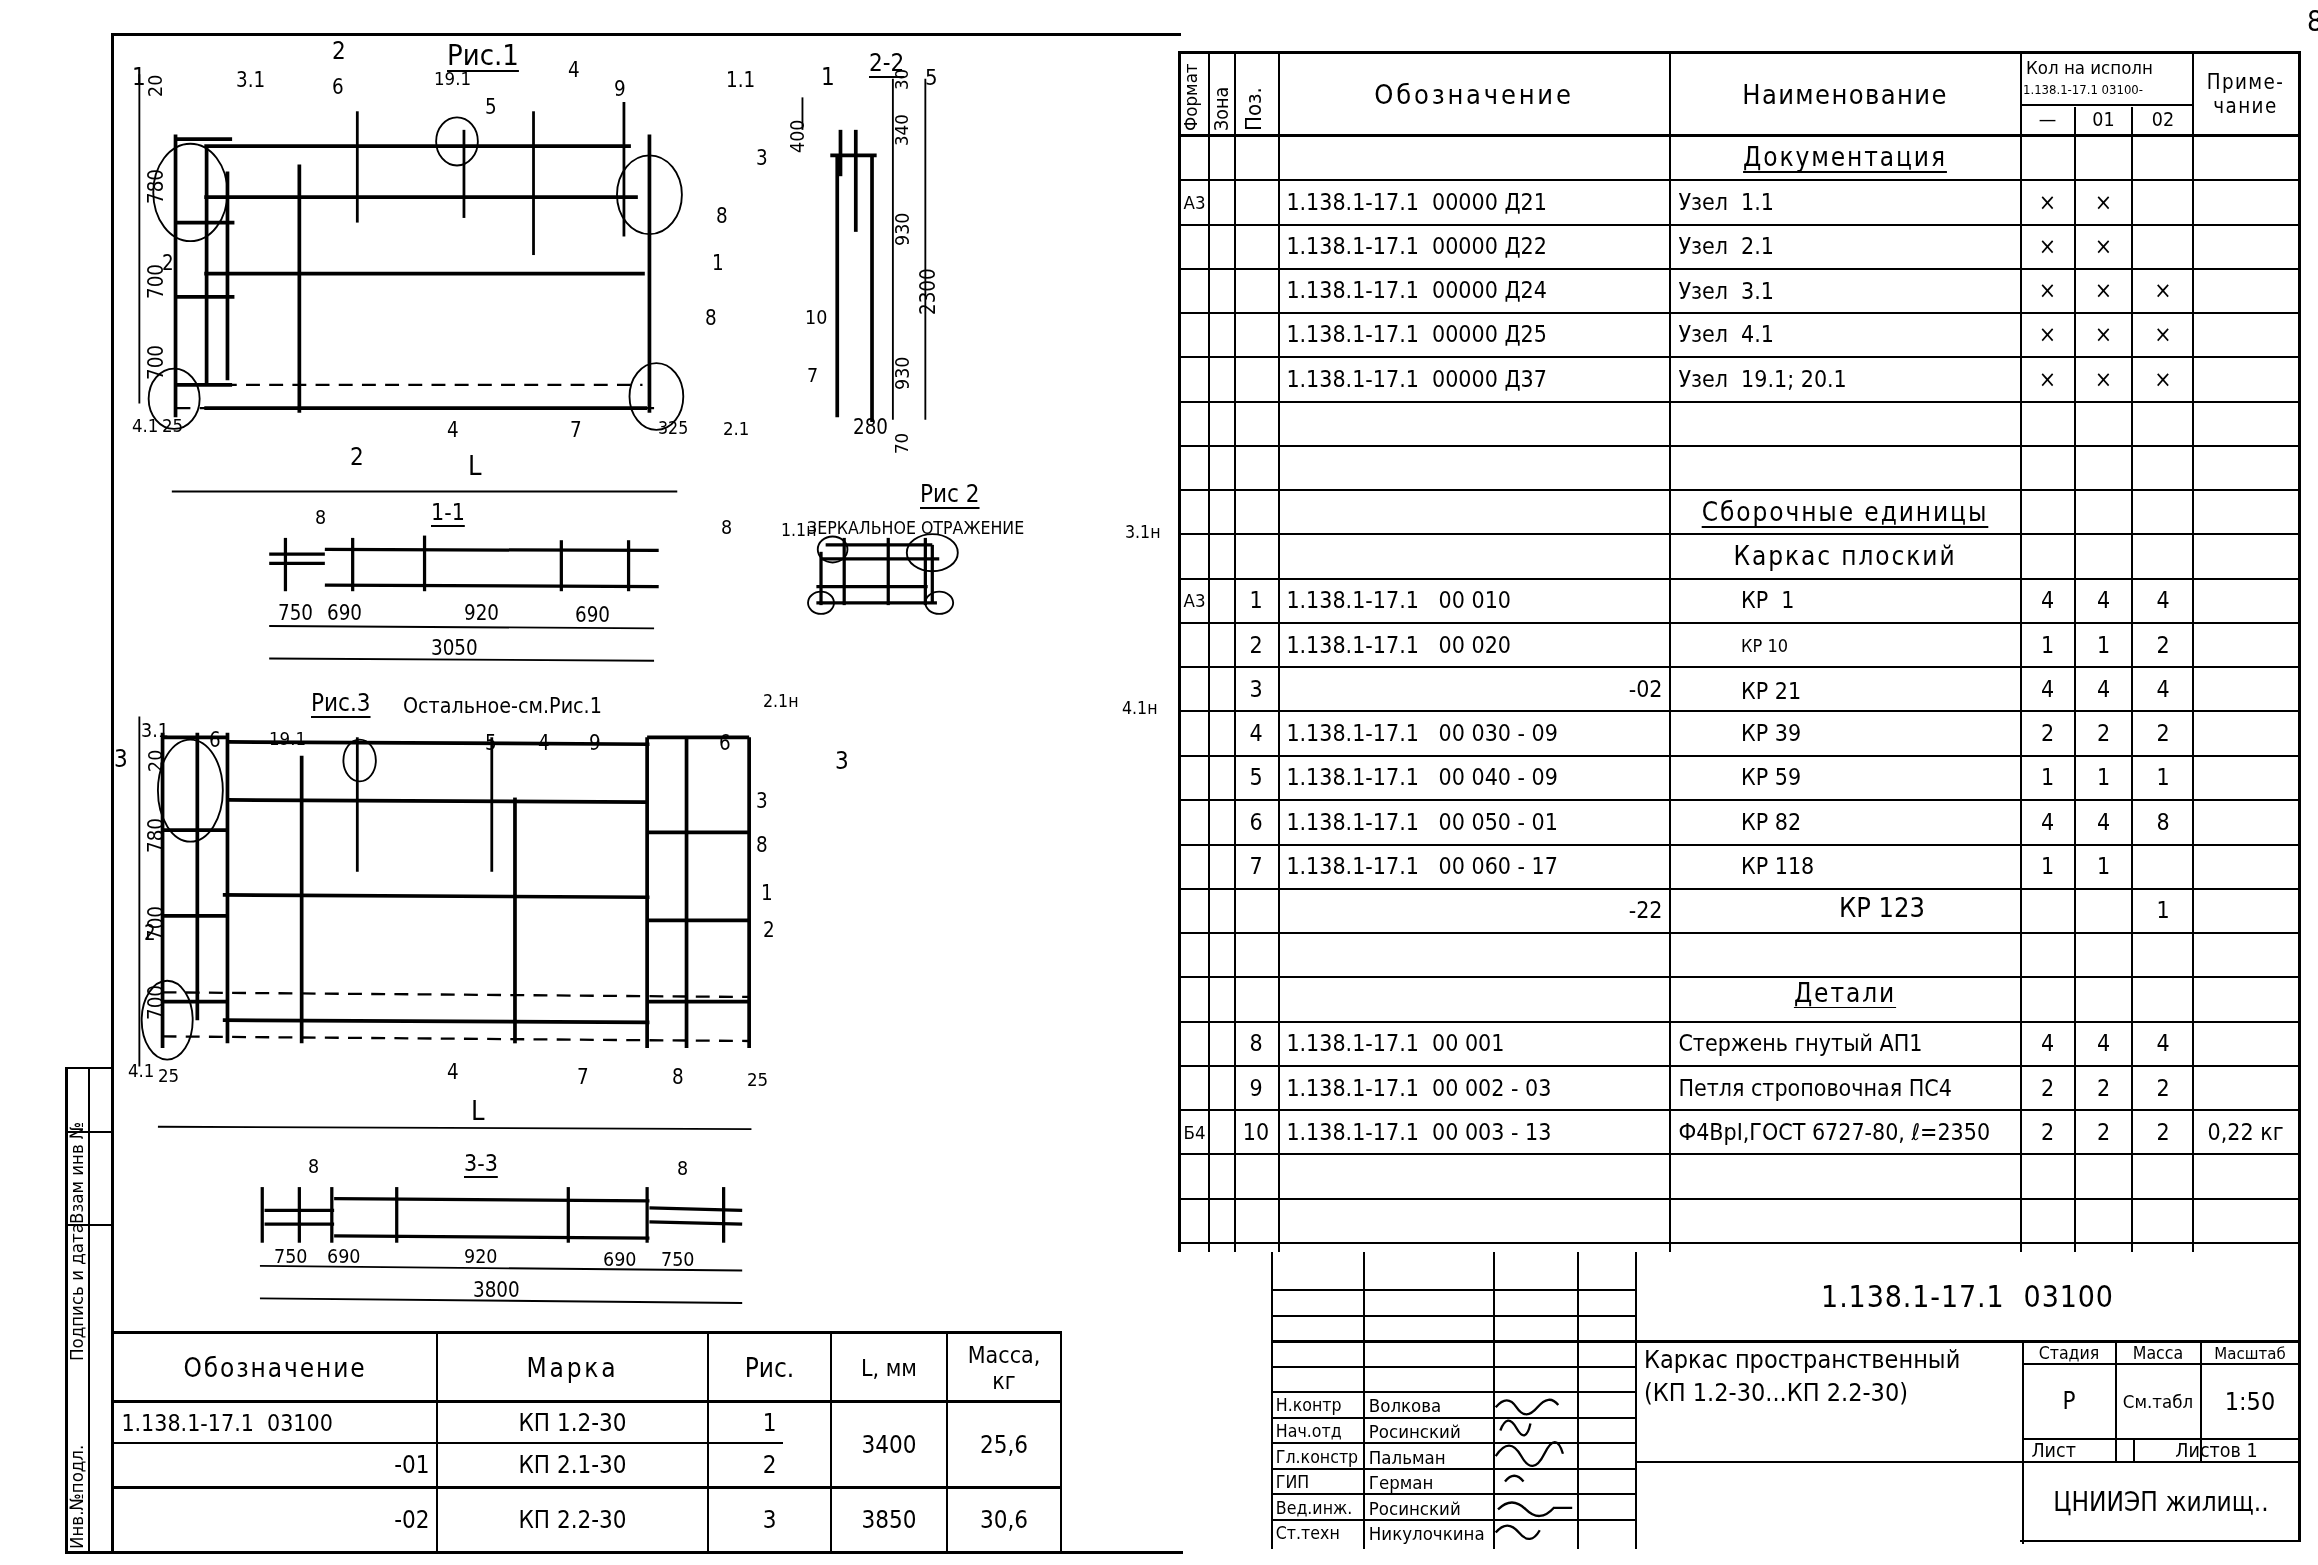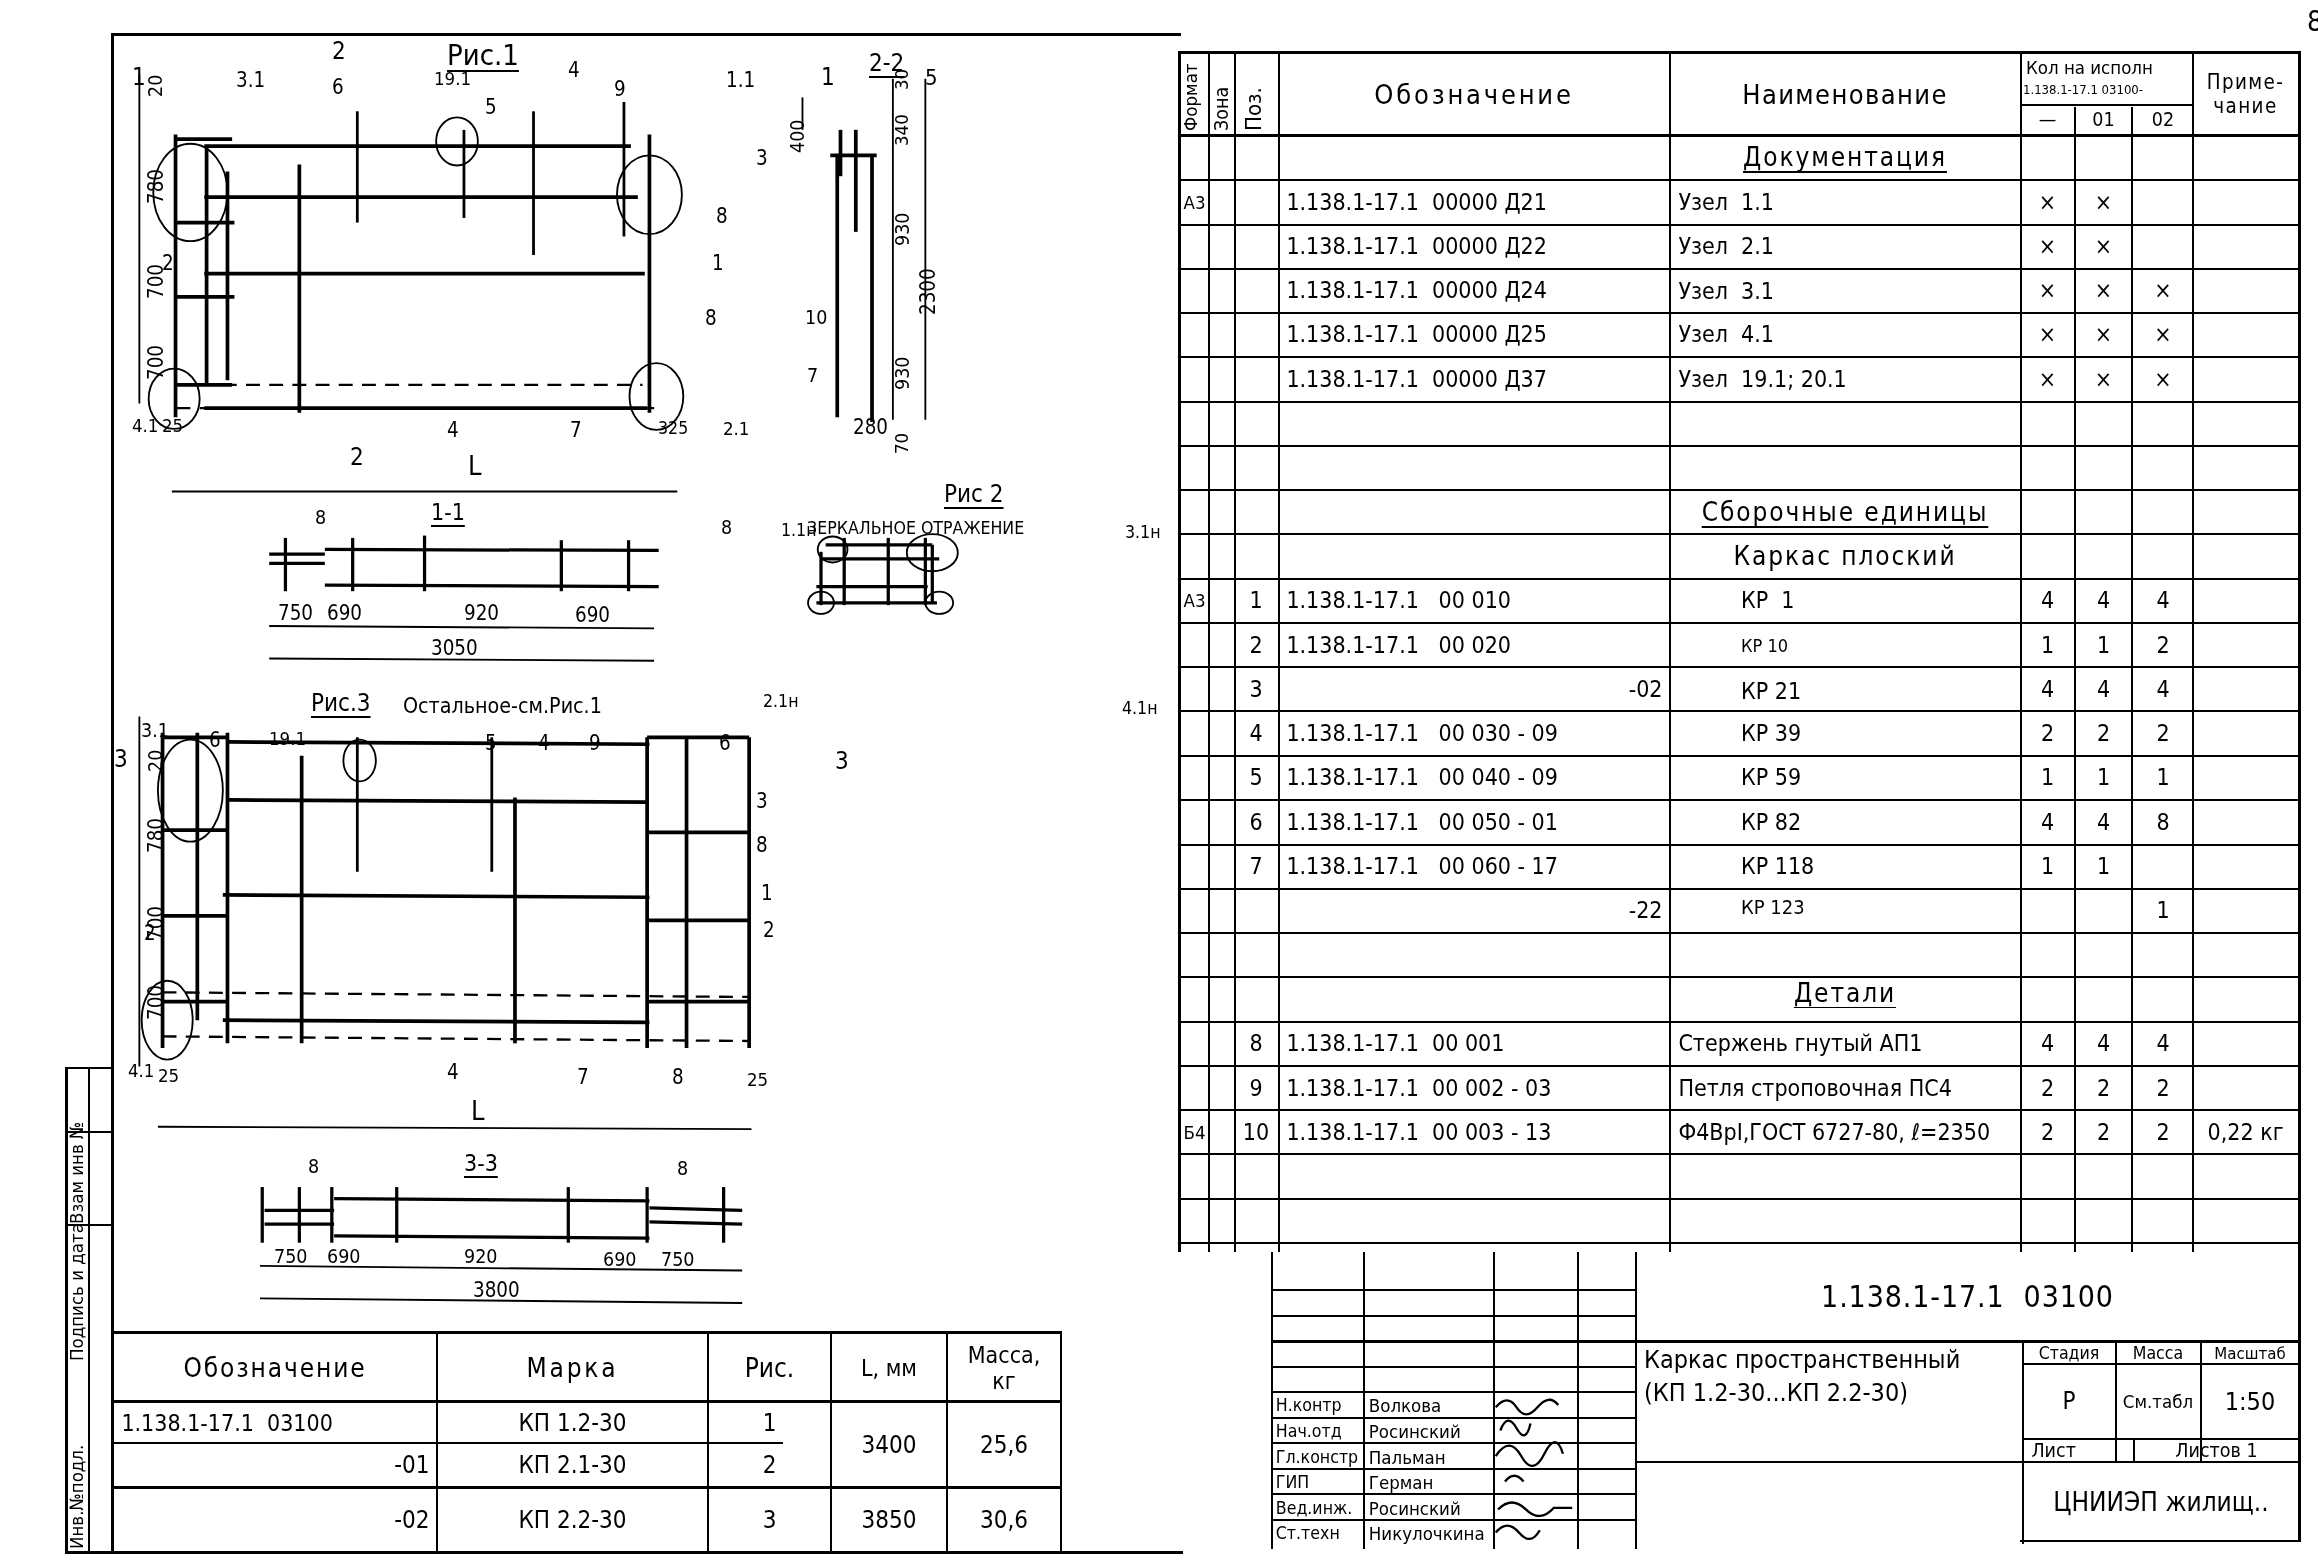--- a/index.html
+++ b/index.html
@@ -230,7 +230,7 @@
 </div>
 
 <div>
-  <div class="t u" style="left:920px;top:482px;font-size:24px;margin-left:24px;">Рис 2</div>
+  <div class="t u" style="left:920px;top:482px;font-size:24px;">Рис 2</div>
   <div class="t" style="left:807px;top:520px;font-size:17.6px;">ЗЕРКАЛЬНОЕ ОТРАЖЕНИЕ</div>
   <div class="t" style="left:781px;top:522px;font-size:17.6px;">1.1н</div>
   <div class="t" style="left:1125px;top:524px;font-size:17.6px;">3.1н</div>

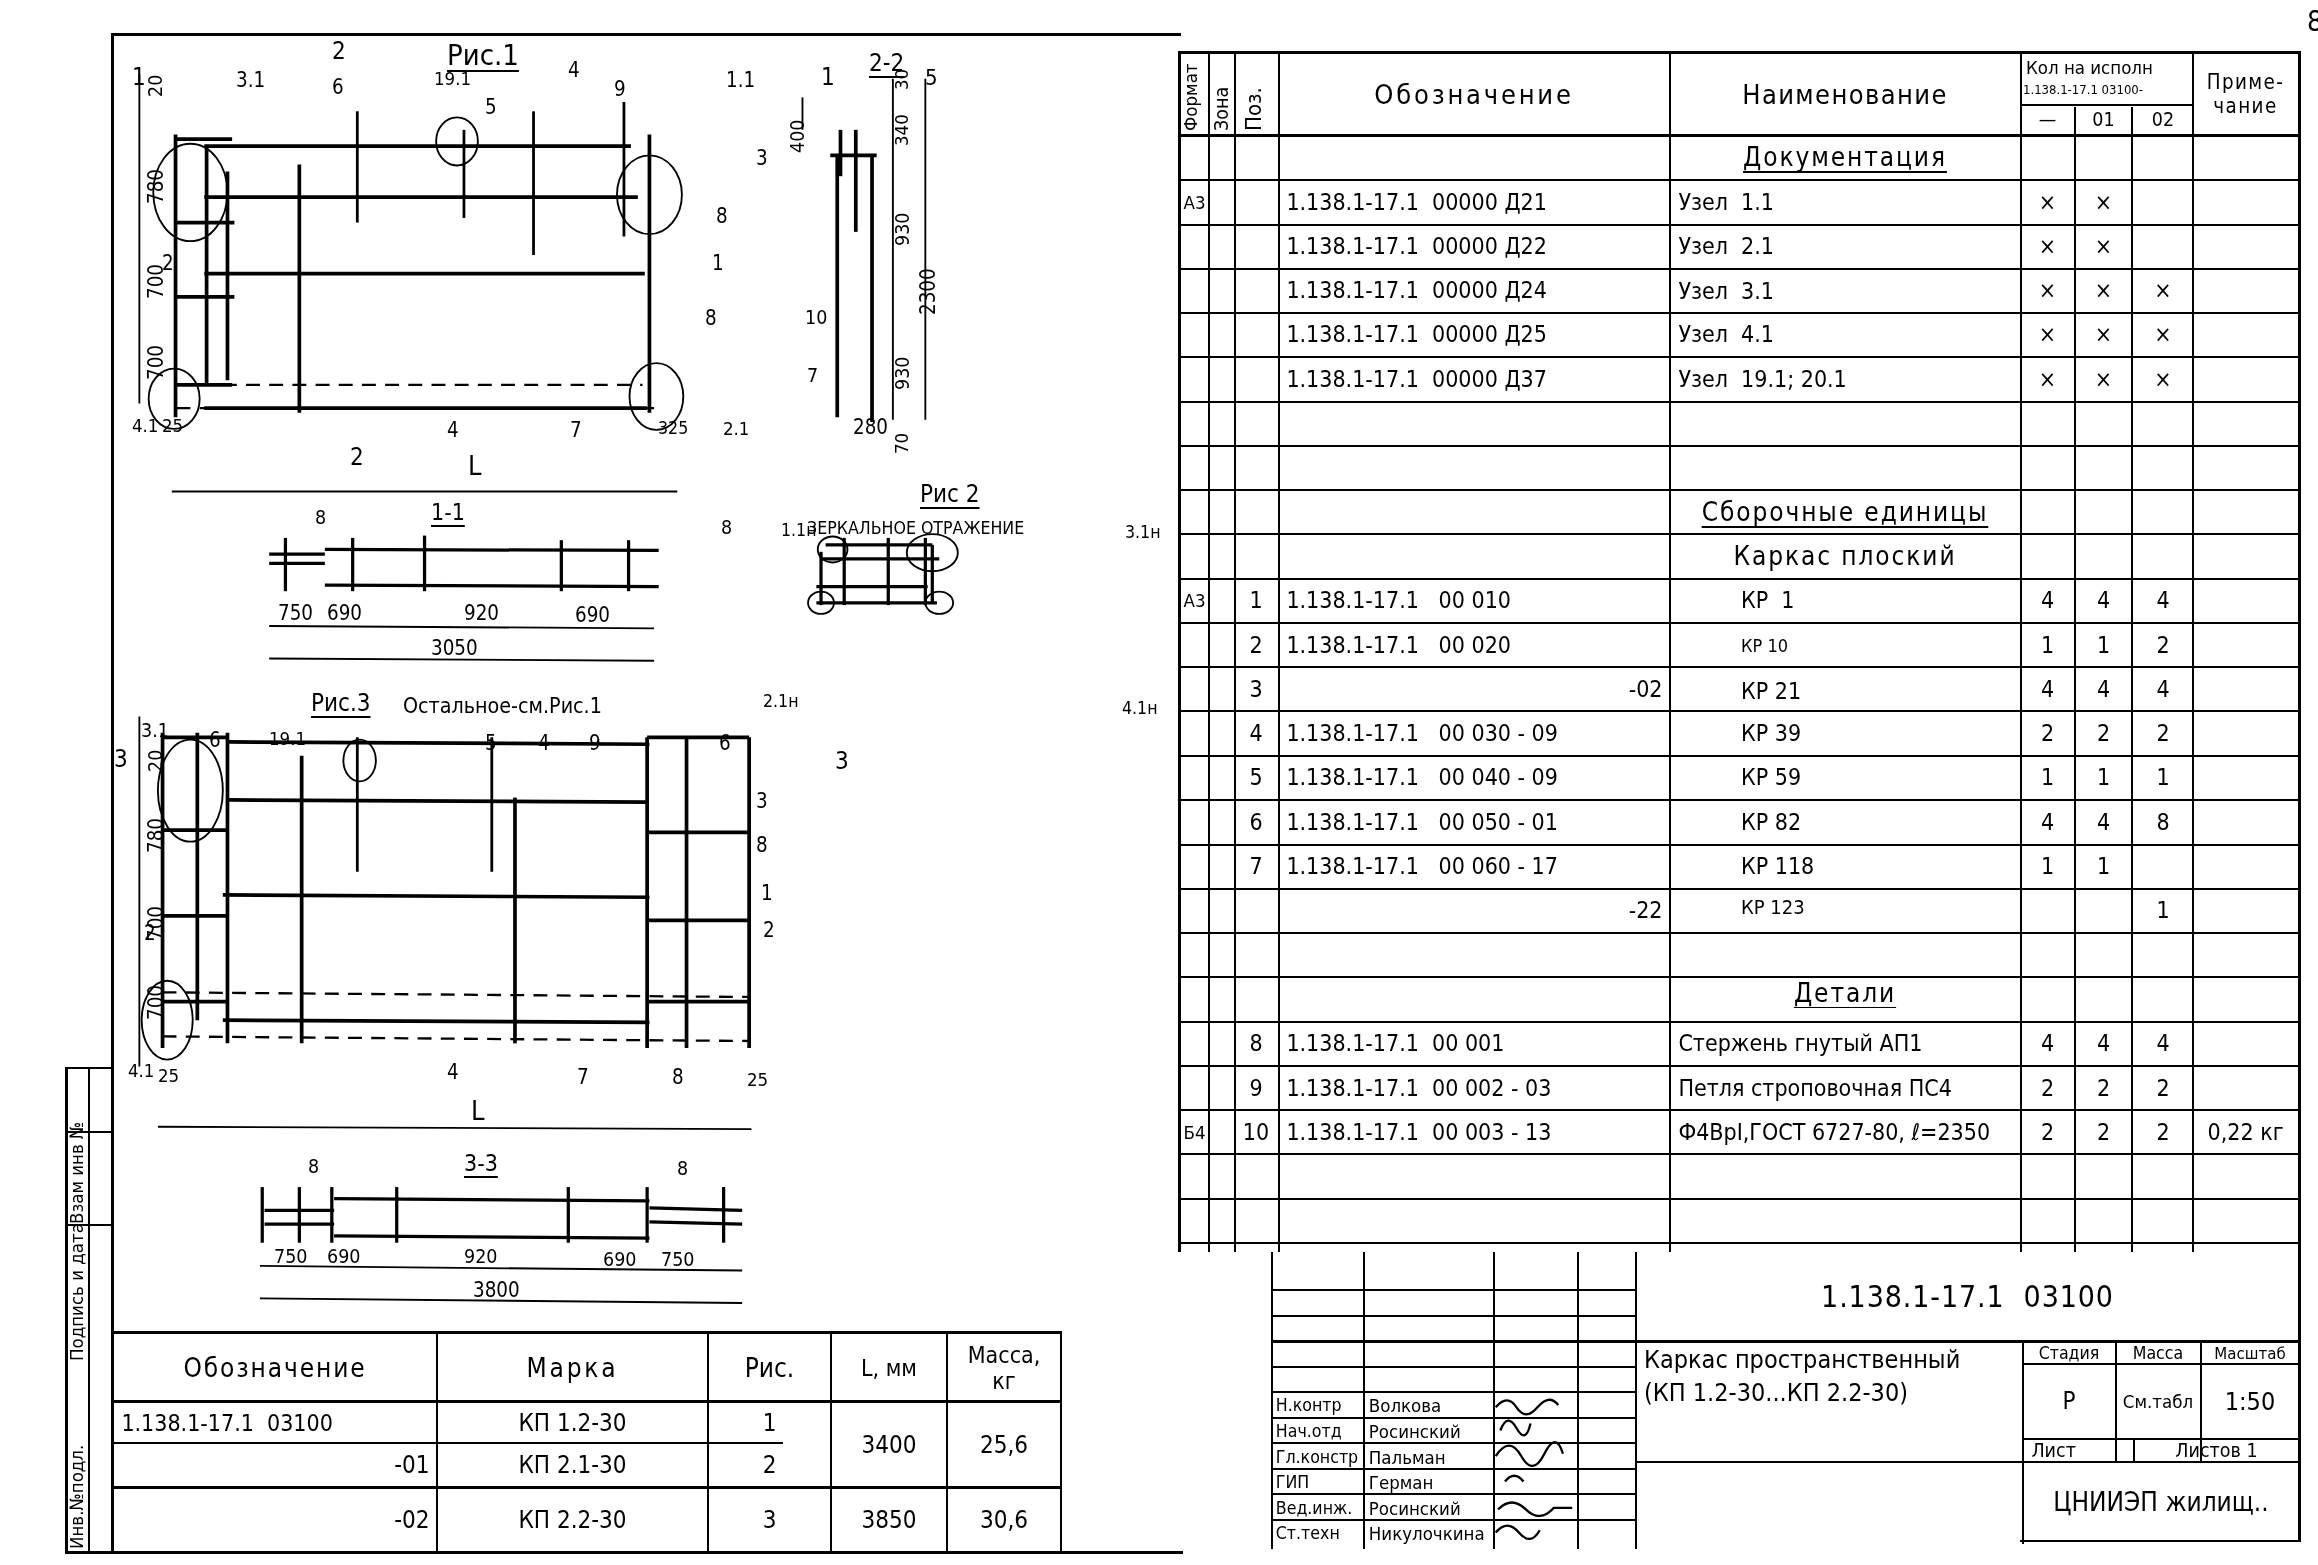--- a/index.html
+++ b/index.html
@@ -510,7 +510,7 @@
         <div class="cell c" style="left: 1210px; top: 889px; width: 24px; height: 42px; font-size: 23px; white-space: pre;"></div>
         <div class="cell c" style="left: 1235px; top: 889px; width: 42px; height: 42px; font-size: 23px; white-space: pre;"></div>
         <div class="cell r" style="left: 1279px; top: 889px; width: 390px; height: 42px; font-size: 23px; white-space: pre;">-22</div>
-        <div class="cell l" style="padding-left: 70px; left: 1671px; top: 889px; width: 348px; height: 36px; font-size: 20px; white-space: pre;">КР 123</div>
+        <div class="cell l" style="padding-left: 70px; left: 1769px; top: 889px; width: 348px; height: 36px; font-size: 27px; white-space: pre;">КР 123</div>
         <div class="cell c" style="left: 2021px; top: 889px; width: 53px; height: 42px; font-size: 23px; white-space: pre;"></div>
         <div class="cell c" style="left: 2076px; top: 889px; width: 55px; height: 42px; font-size: 23px; white-space: pre;"></div>
         <div class="cell c" style="left: 2133px; top: 889px; width: 60px; height: 42px; font-size: 23px; white-space: pre;">1</div>

